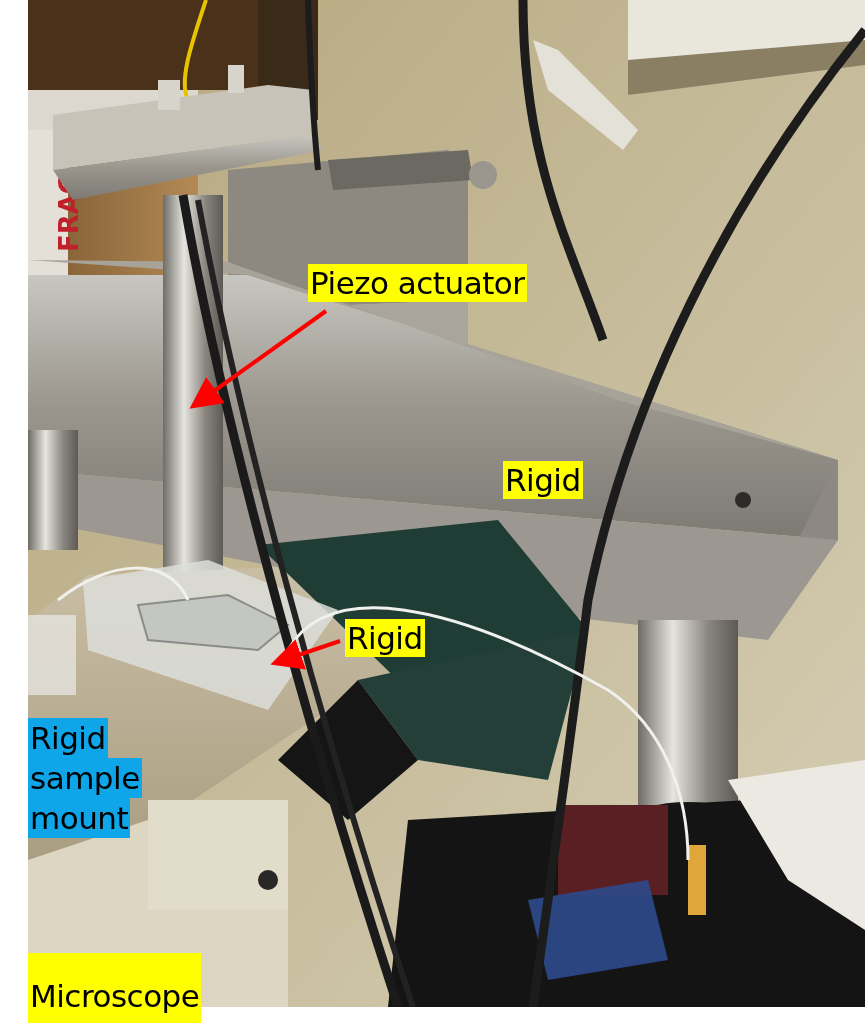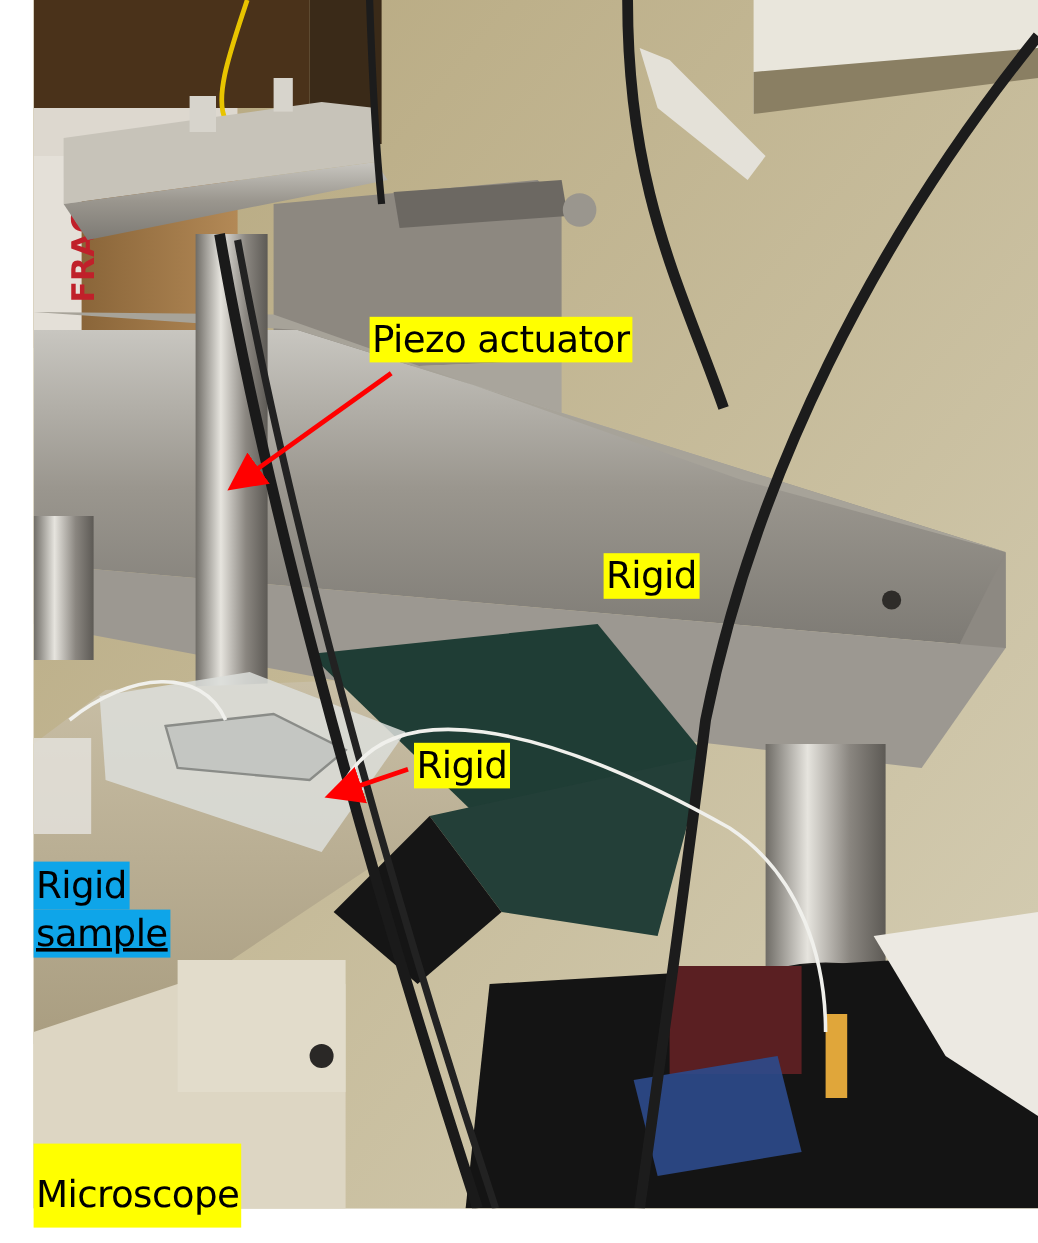--- a/index.html
+++ b/index.html
@@ -146,7 +146,7 @@
 
 <div class="label multi" style="left:28px; top:718px; background:transparent; padding:0;">
   <span class="ln" style="padding:0 2px;">Rigid</span>
-  <span class="ln" style="padding:0 2px;text-decoration:underline;">sample</span>
+  <span class="ln" style="padding:0 2px;">sample</span>
 </div>
 
 <div class="label" style="left:28px; top:953px; padding:24px 2px 8px 2px;">Microscope</div>

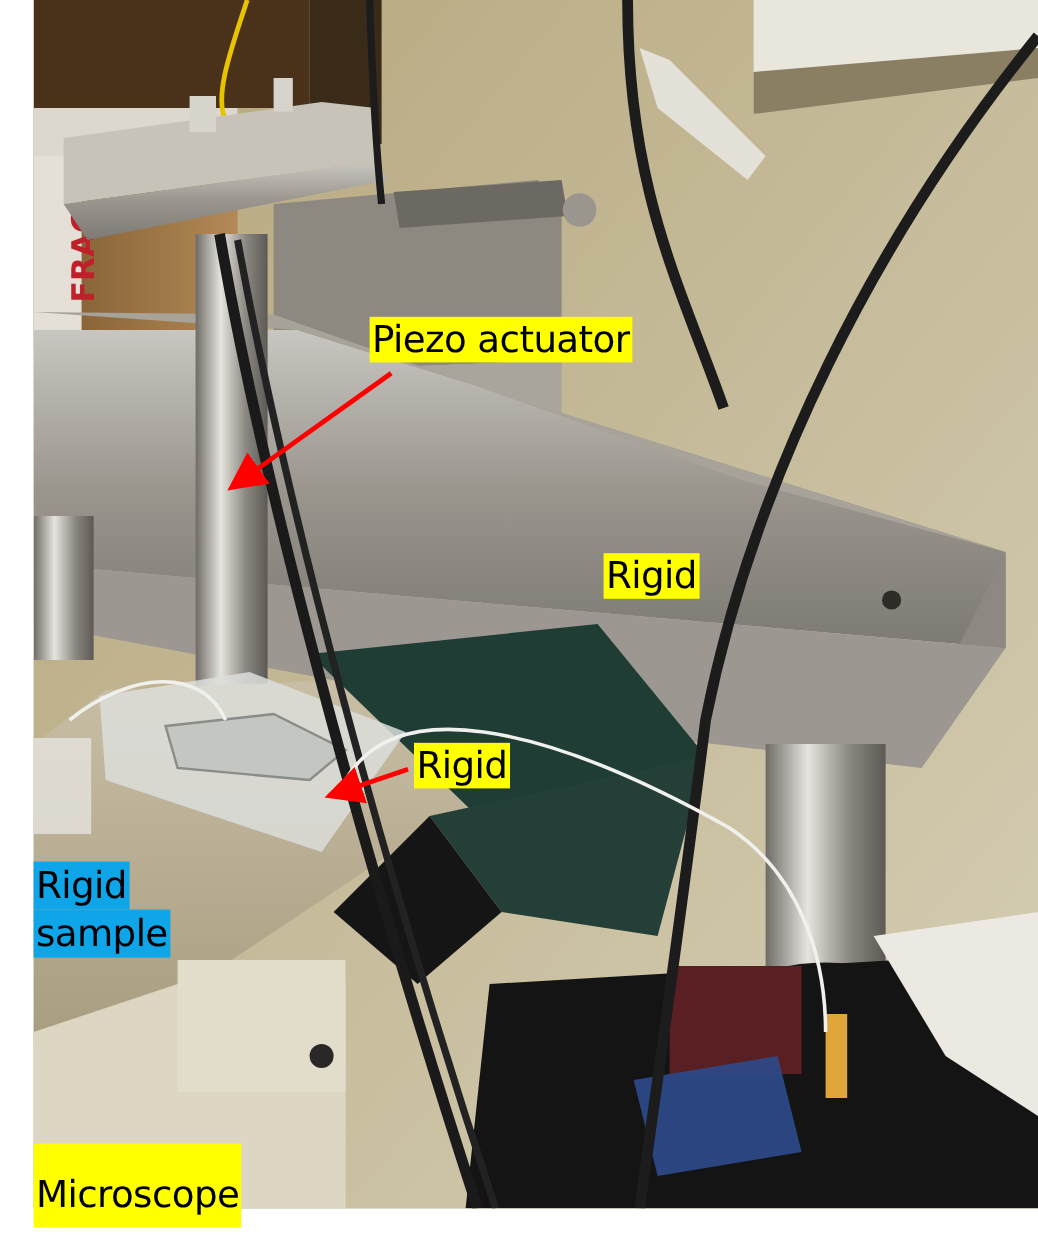--- a/index.html
+++ b/index.html
@@ -147,6 +147,7 @@
 <div class="label multi" style="left:28px; top:718px; background:transparent; padding:0;">
   <span class="ln" style="padding:0 2px;">Rigid</span>
   <span class="ln" style="padding:0 2px;">sample</span>
+  <span class="ln" style="padding:0 2px;">mount</span>
 </div>
 
 <div class="label" style="left:28px; top:953px; padding:24px 2px 8px 2px;">Microscope</div>

